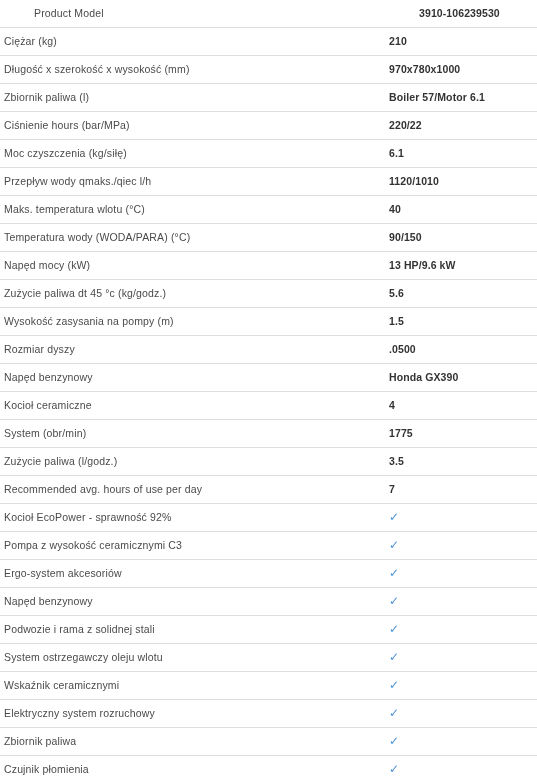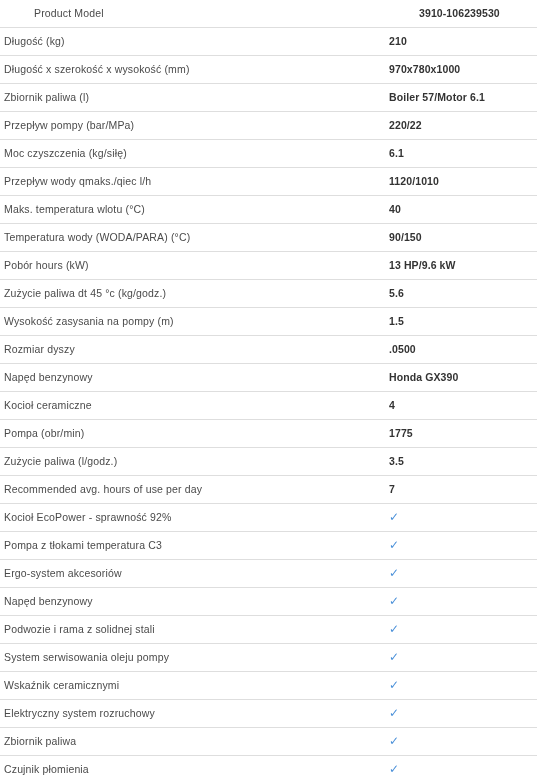--- a/index.html
+++ b/index.html
@@ -69,7 +69,7 @@
         <td class="spec-value">3910-106239530</td>
       </tr>
       <tr>
-        <td class="spec-label">Długość (kg)</td>
+        <td class="spec-label">Ciężar (kg)</td>
         <td class="spec-value">210</td>
       </tr>
       <tr>

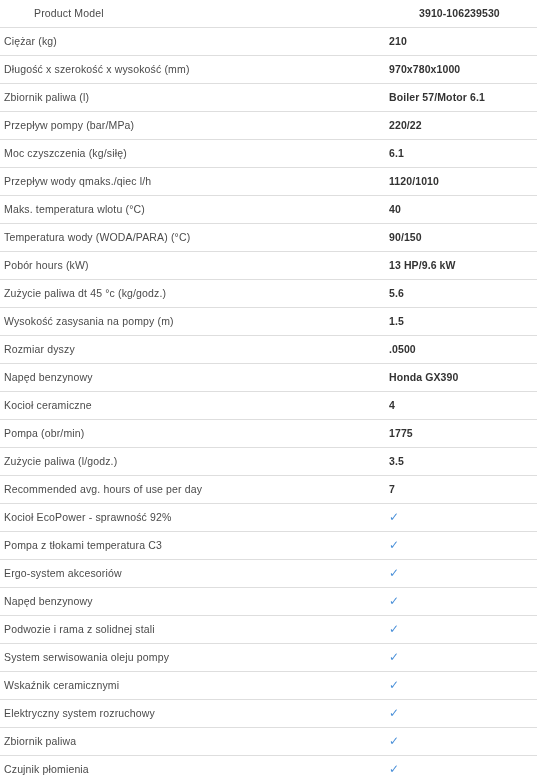--- a/index.html
+++ b/index.html
@@ -81,7 +81,7 @@
         <td class="spec-value">Boiler 57/Motor 6.1</td>
       </tr>
       <tr>
-        <td class="spec-label">Przepływ pompy (bar/MPa)</td>
+        <td class="spec-label">Ciśnienie hours (bar/MPa)</td>
         <td class="spec-value">220/22</td>
       </tr>
       <tr>

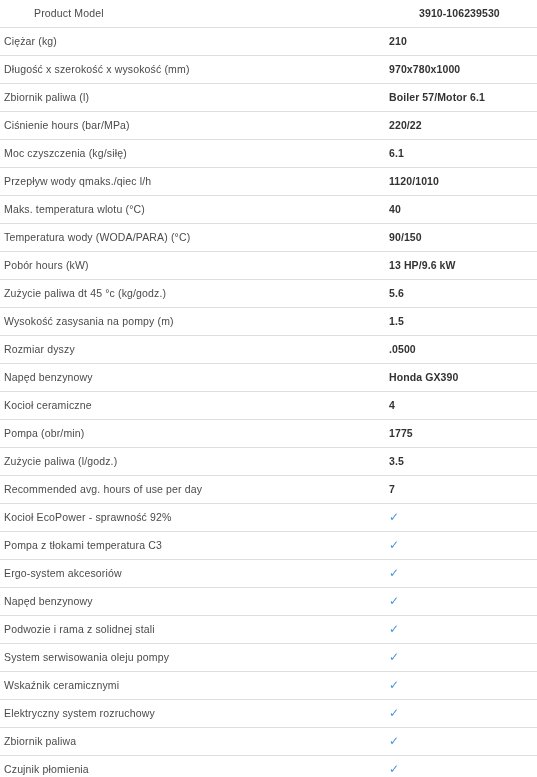--- a/index.html
+++ b/index.html
@@ -101,7 +101,7 @@
         <td class="spec-value">90/150</td>
       </tr>
       <tr>
-        <td class="spec-label">Pobór hours (kW)</td>
+        <td class="spec-label">Napęd mocy (kW)</td>
         <td class="spec-value">13 HP/9.6 kW</td>
       </tr>
       <tr>

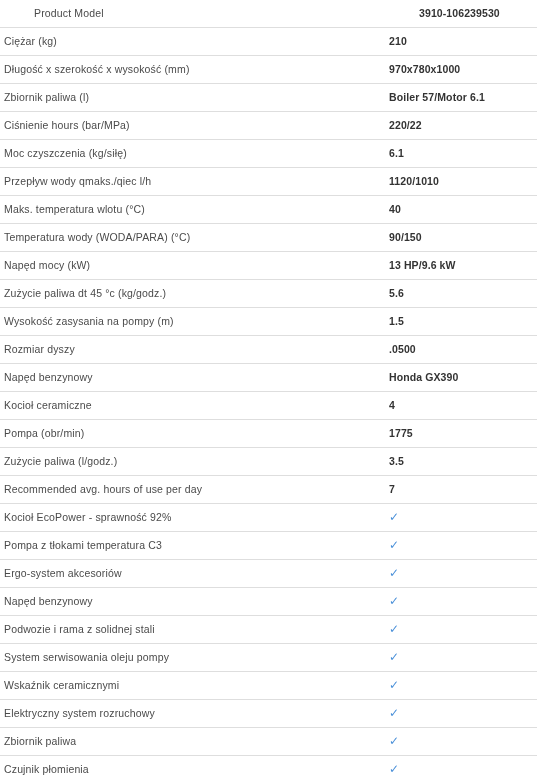--- a/index.html
+++ b/index.html
@@ -125,7 +125,7 @@
         <td class="spec-value">4</td>
       </tr>
       <tr>
-        <td class="spec-label">Pompa (obr/min)</td>
+        <td class="spec-label">System (obr/min)</td>
         <td class="spec-value">1775</td>
       </tr>
       <tr>

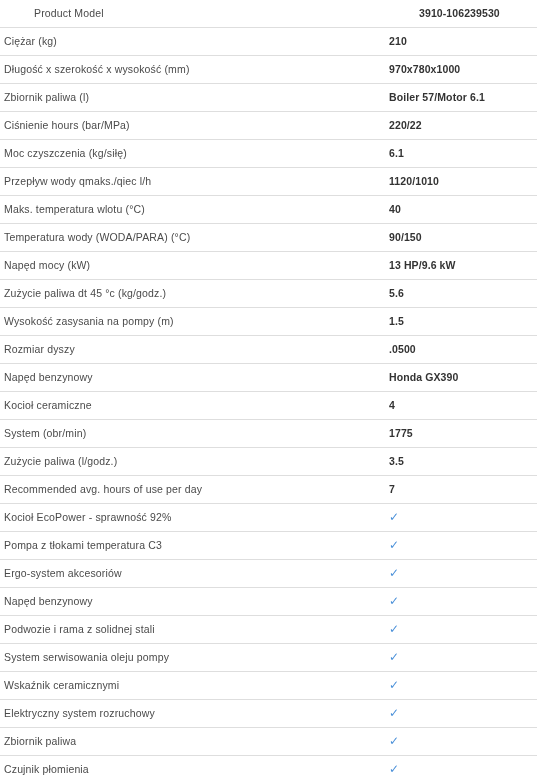--- a/index.html
+++ b/index.html
@@ -141,7 +141,7 @@
         <td class="spec-value"><span class="check-mark">✓</span></td>
       </tr>
       <tr>
-        <td class="spec-label">Pompa z tłokami temperatura C3</td>
+        <td class="spec-label">Pompa z wysokość ceramicznymi C3</td>
         <td class="spec-value"><span class="check-mark">✓</span></td>
       </tr>
       <tr>

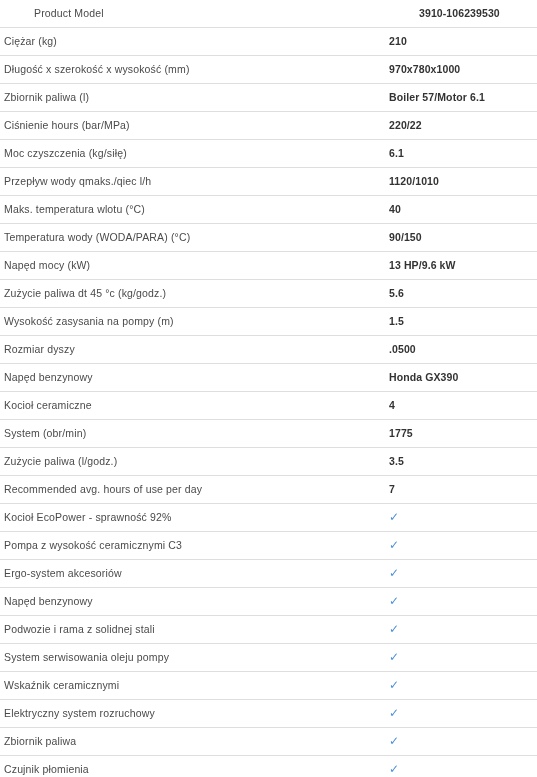--- a/index.html
+++ b/index.html
@@ -157,7 +157,7 @@
         <td class="spec-value"><span class="check-mark">✓</span></td>
       </tr>
       <tr>
-        <td class="spec-label">System serwisowania oleju pompy</td>
+        <td class="spec-label">System ostrzegawczy oleju wlotu</td>
         <td class="spec-value"><span class="check-mark">✓</span></td>
       </tr>
       <tr>

